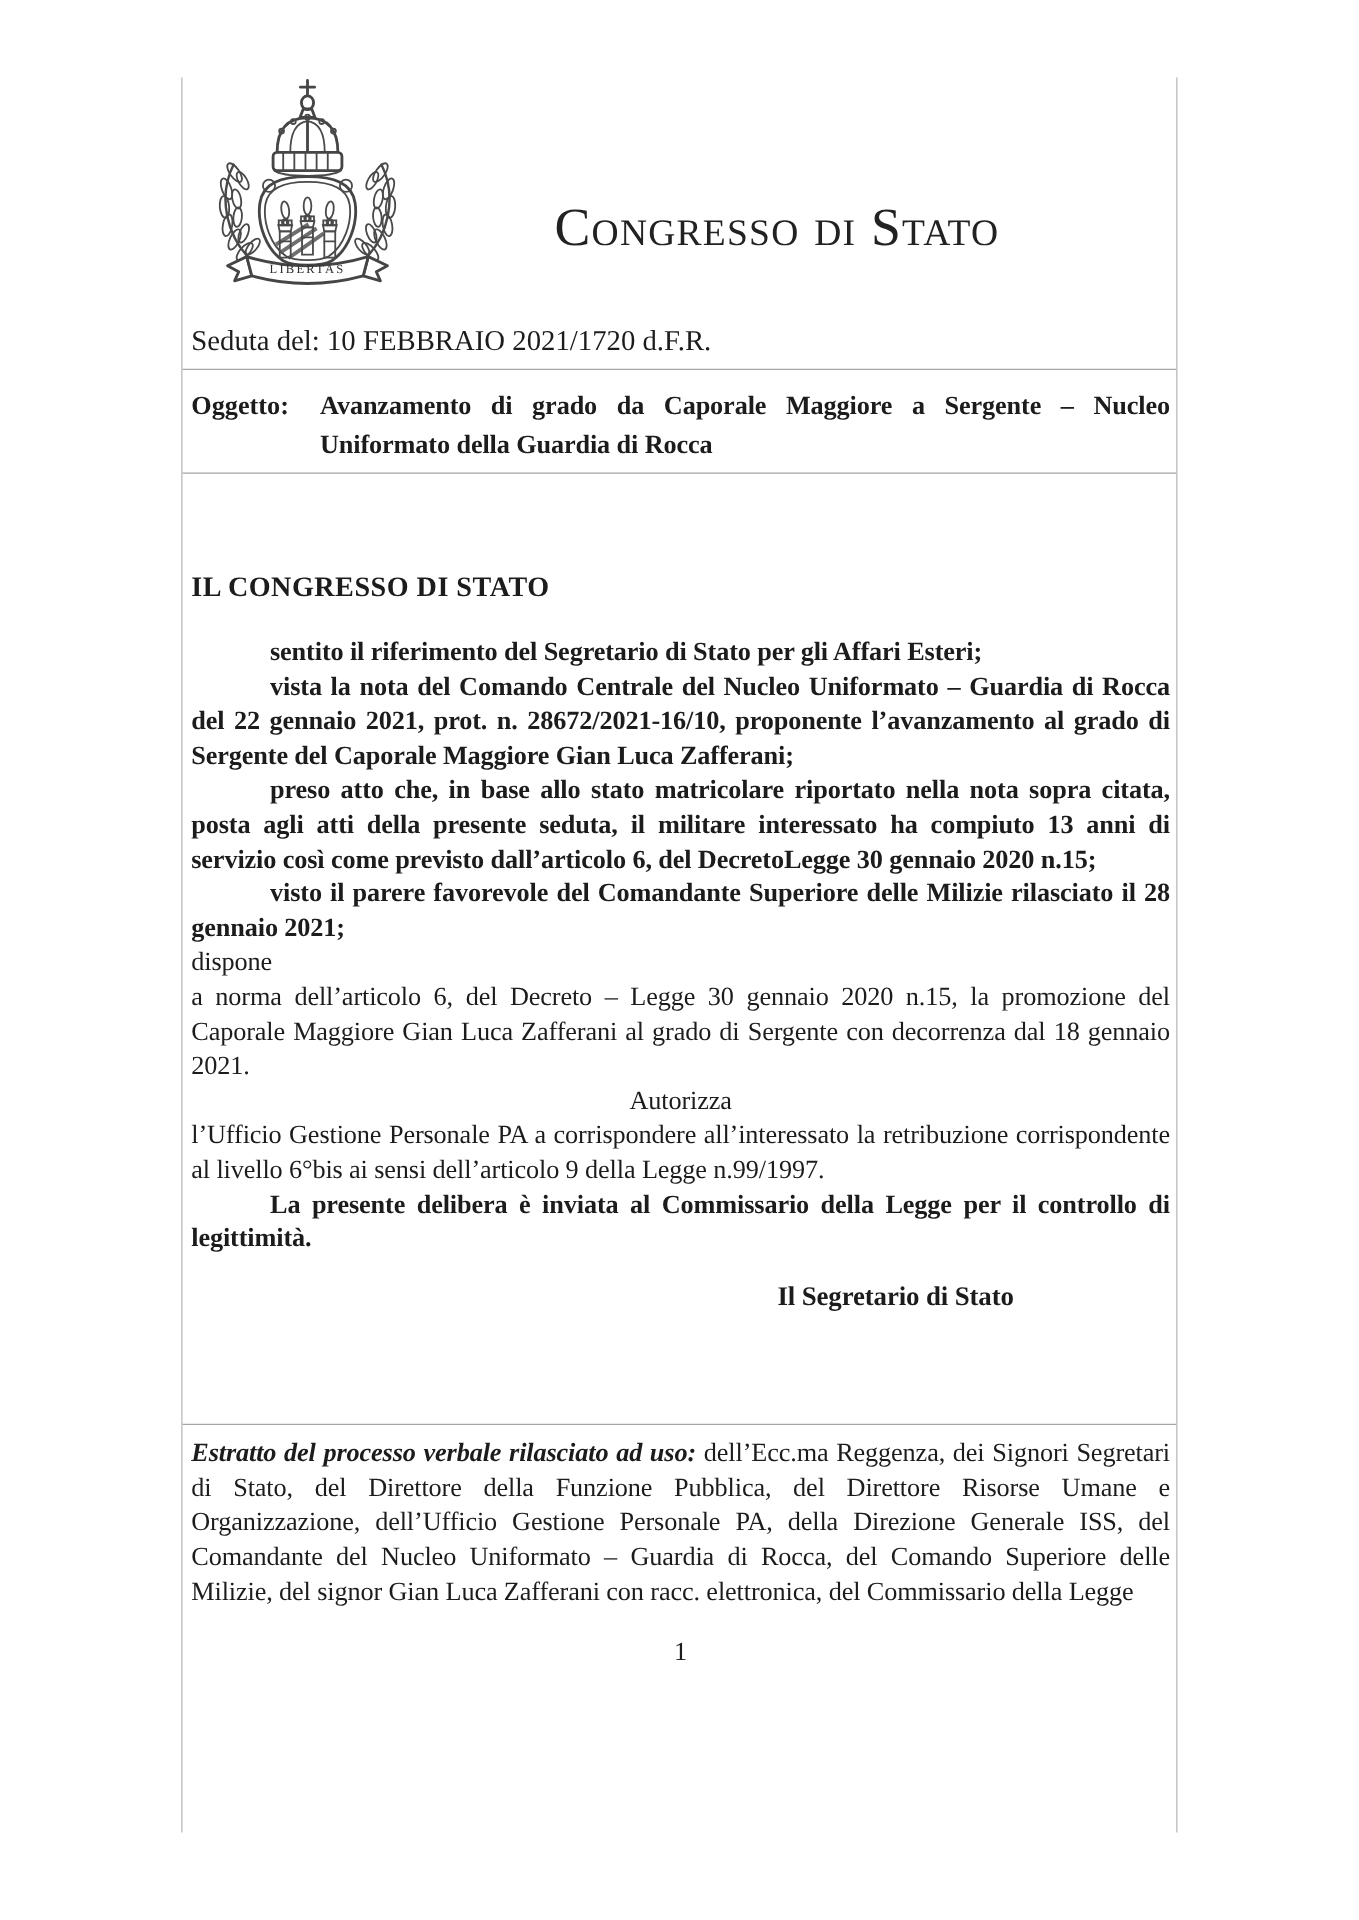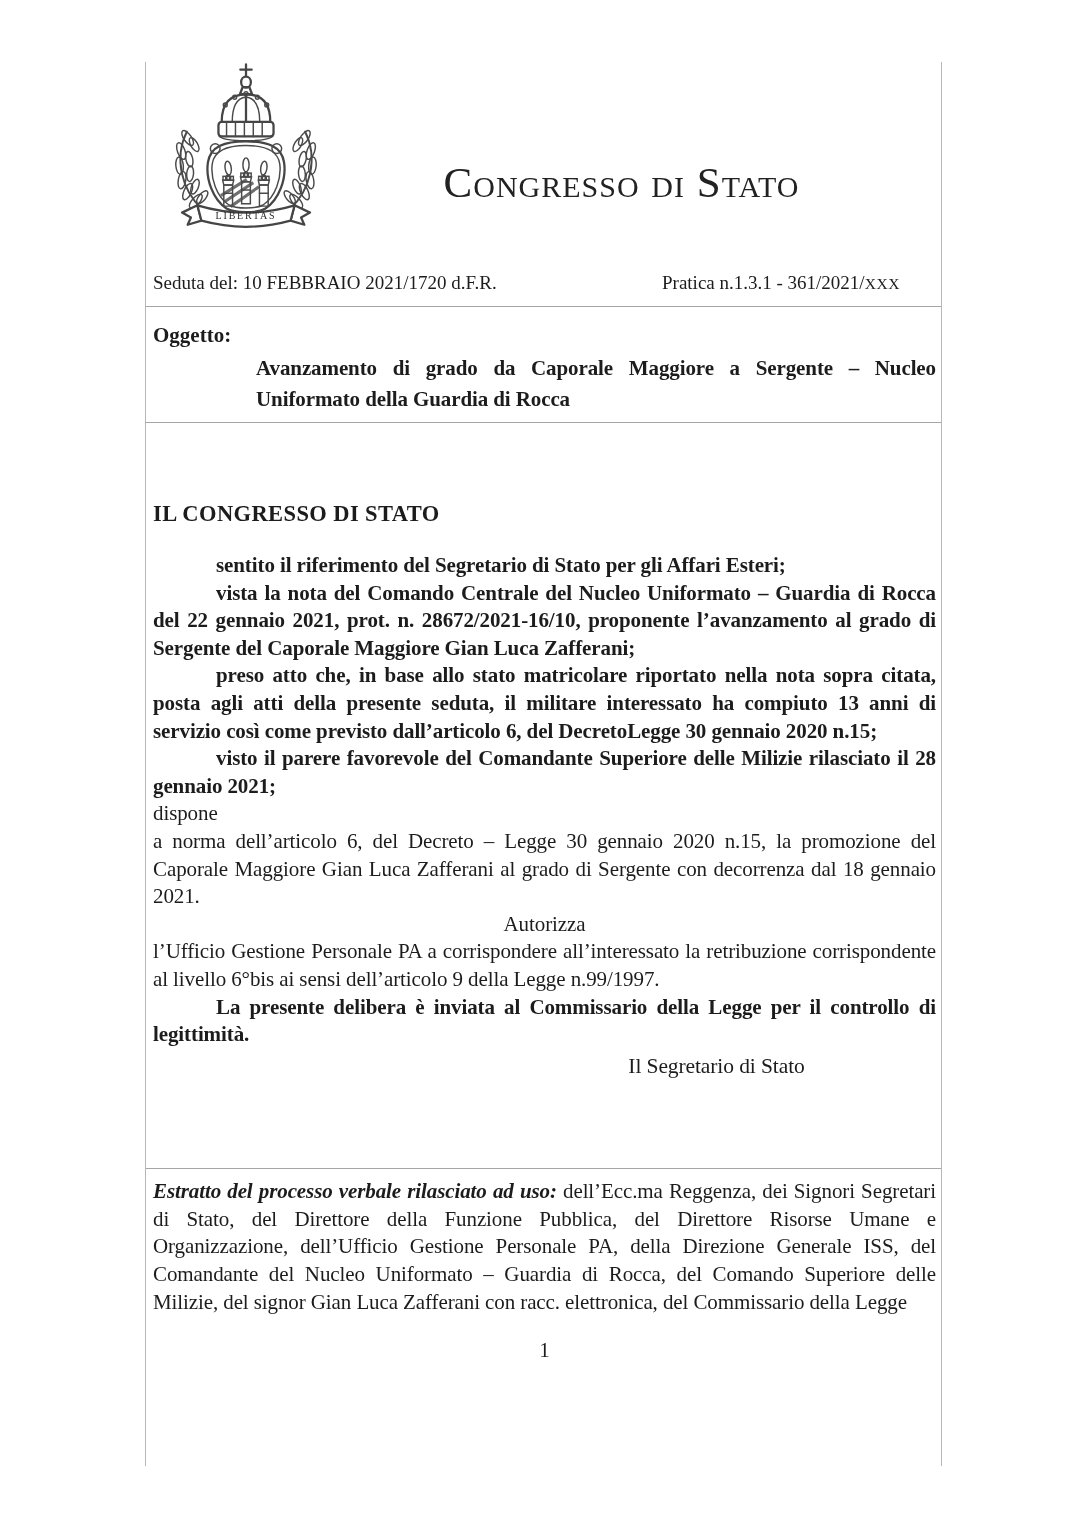--- a/index.html
+++ b/index.html
@@ -26,7 +26,7 @@
     margin-top:20px;
   }
   
-  .meta-row { display:flex; margin-top:18px; font-size:19px; line-height:34px;gap:36px; }
+  .meta-row { display:flex; margin-top:8px; font-size:23px; line-height:34px; }
   .meta-left { width:473px; flex:none; }
   .meta-right { flex:1; }
   .pratica-suffix { font-size:0.82em; letter-spacing:0.5px; }

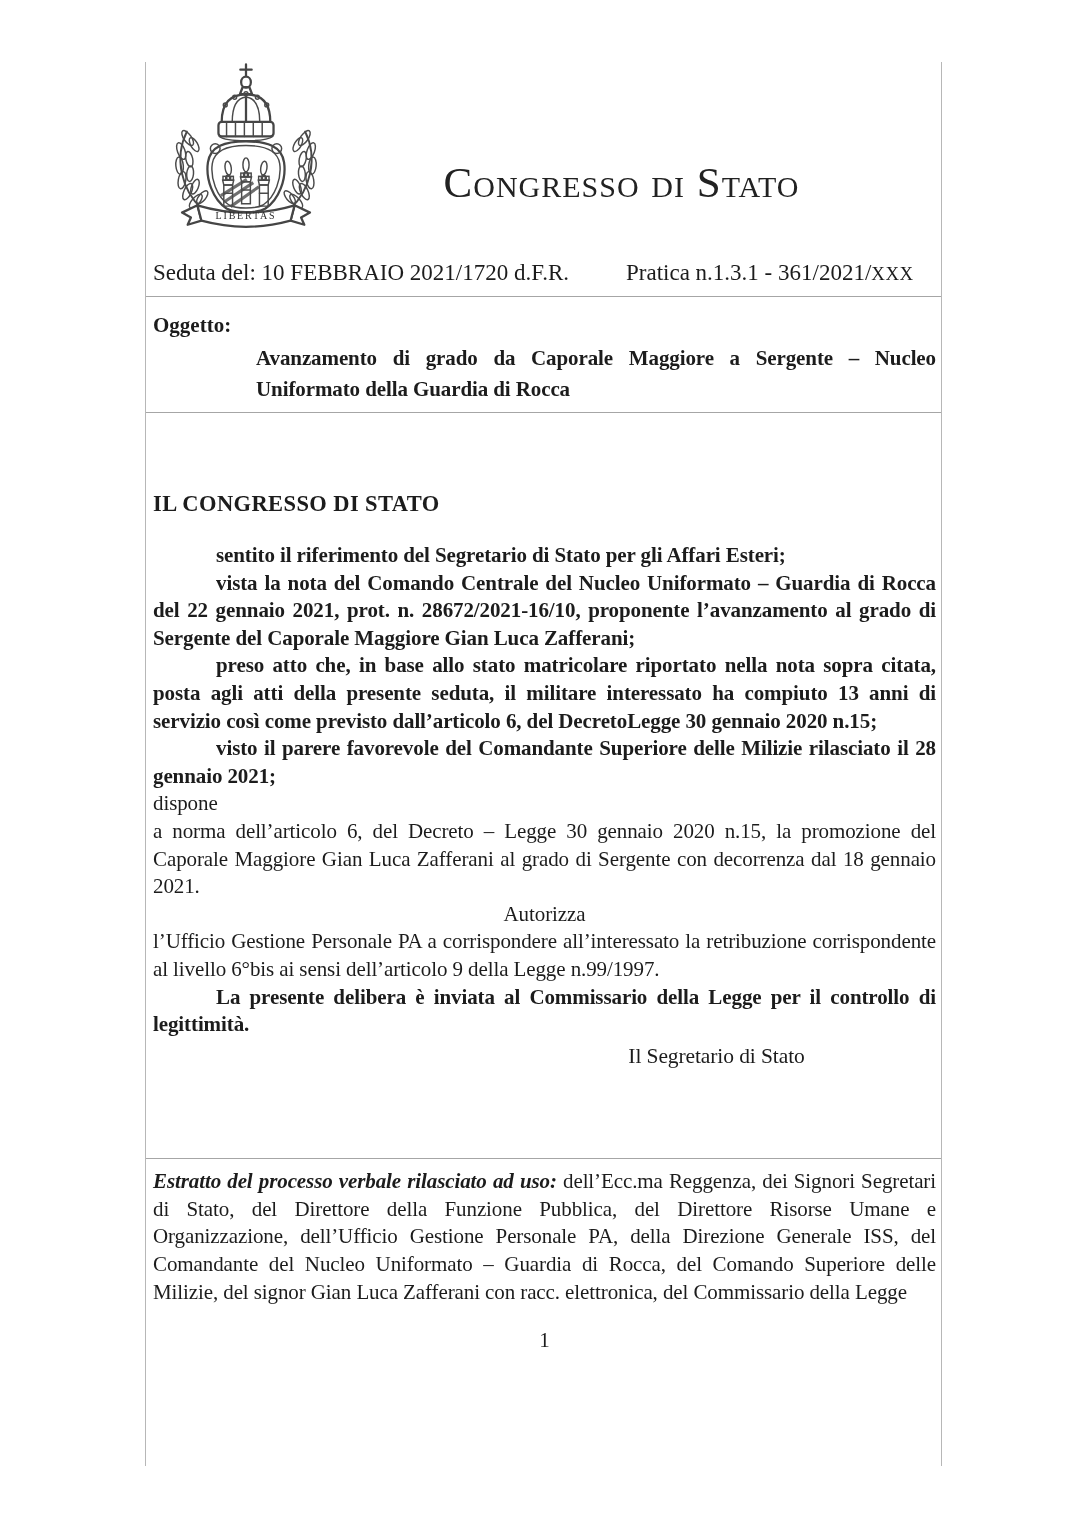--- a/index.html
+++ b/index.html
@@ -185,7 +185,6 @@
   <div class="meta-row">
     <div class="meta-left">Seduta del: 10 FEBBRAIO 2021/1720 d.F.R.</div>
     <div class="meta-right">
-      <div><span>Pratica n.1.3.1 - 361/2021/</span><span class="pratica-suffix">XXX</span></div>
     </div>
   </div>
 

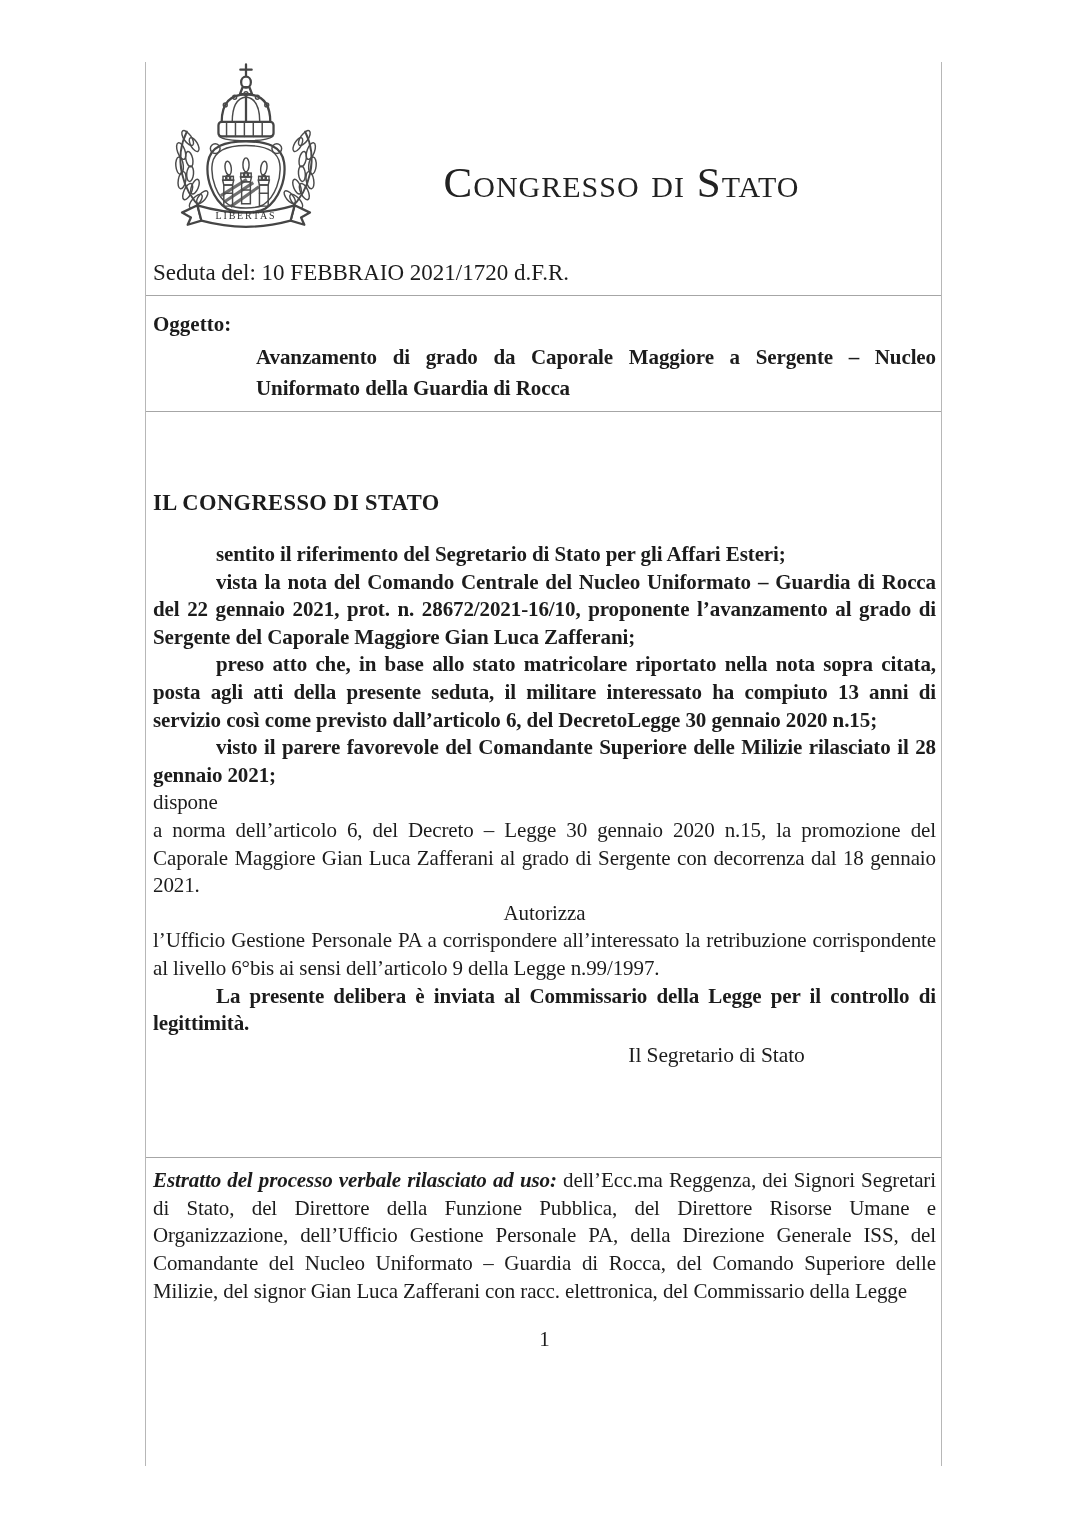--- a/index.html
+++ b/index.html
@@ -37,7 +37,7 @@
   
   .oggetto-row { display:flex; margin-top:13px; font-weight:bold; font-size:21px; line-height:31px; }
   .oggetto-label { width:103px; flex:none; }
-  .oggetto-text { flex:1; text-align:justify; letter-spacing:-0.1px;margin-top:33px; }
+  .oggetto-text { flex:1; text-align:justify; letter-spacing:-0.1px; }
   
   .doc-heading { margin-top:78px; text-align:left; font-weight:bold; font-size:22.5px; letter-spacing:0.4px; }
   .doc-body { margin-top:25px; font-size:21px; line-height:27.6px; text-align:justify; letter-spacing:-0.1px; }

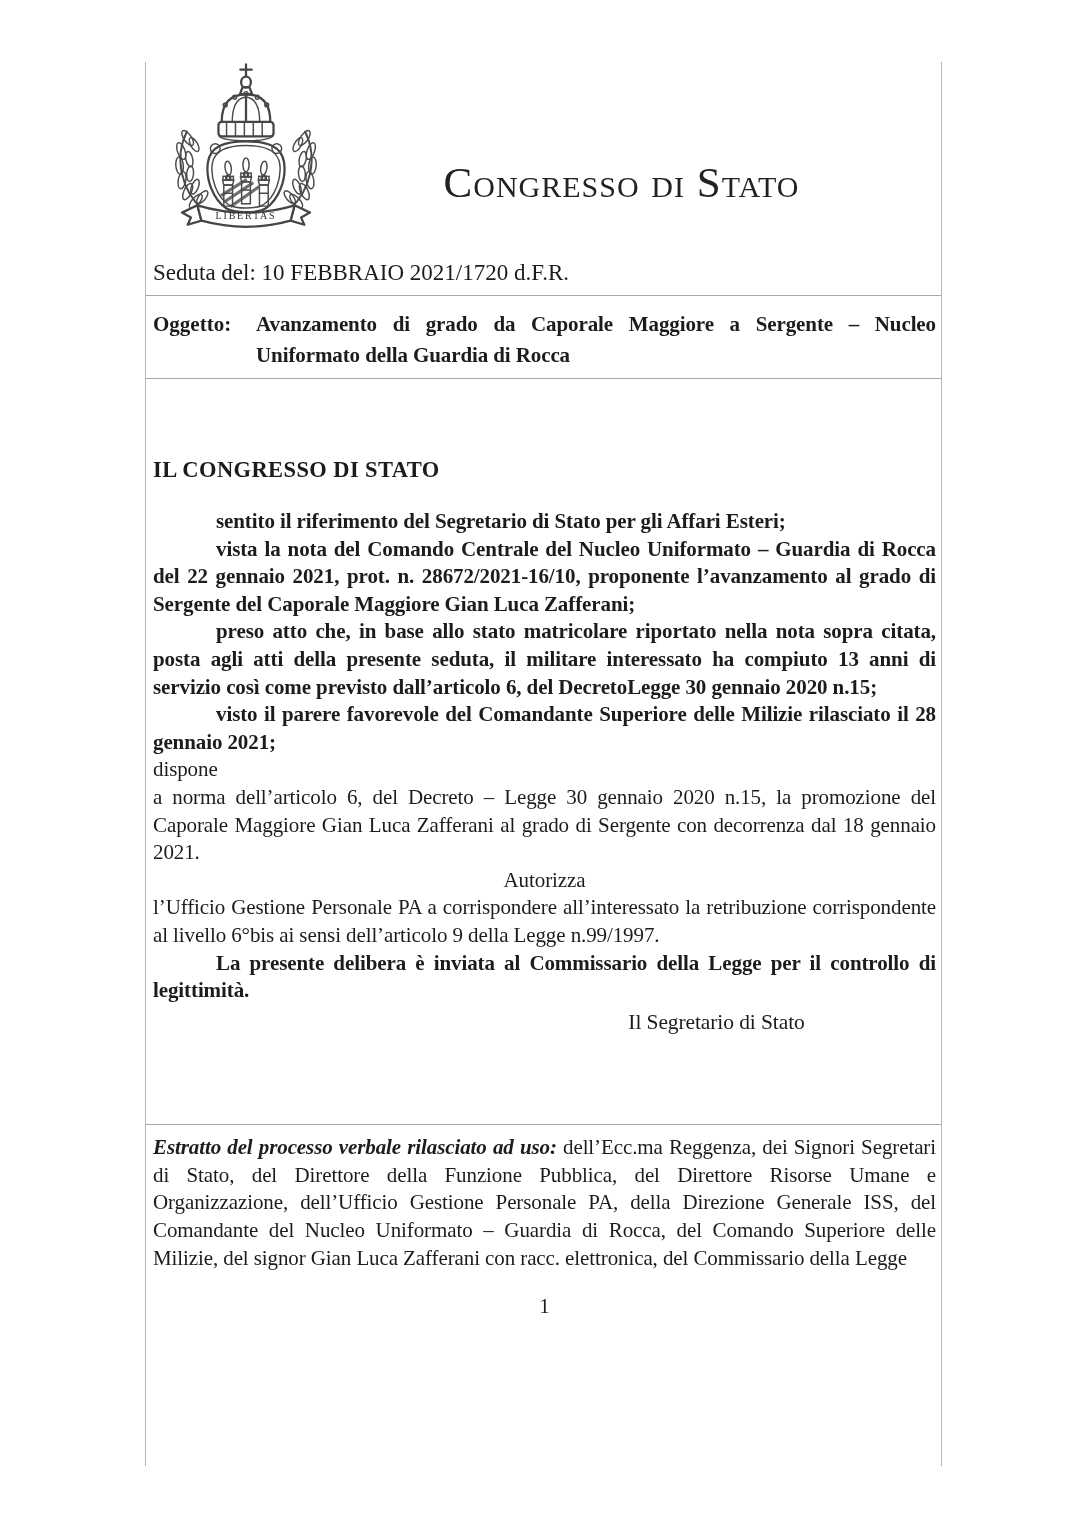--- a/index.html
+++ b/index.html
@@ -45,7 +45,7 @@
   p.indent { text-indent:63px;font-weight:bold; }
   .dispone-word { text-indent:0; margin:22px 0 27px; }
   .autorizza-word { text-align:center; text-indent:0; margin:25px 0 24px; }
-  .signature { font-weight:normal; text-align:center; padding-left:344px; font-size:21.5px; margin-top:4px; }
+  .signature { font-weight:bold; text-align:center; padding-left:344px; font-size:21.5px; margin-top:19px; }
   
   .estratto { margin-top:9px; font-size:21px; line-height:27.6px; text-align:justify; letter-spacing:-0.1px; }
   .estratto-label { font-weight:bold; font-style:italic; }

